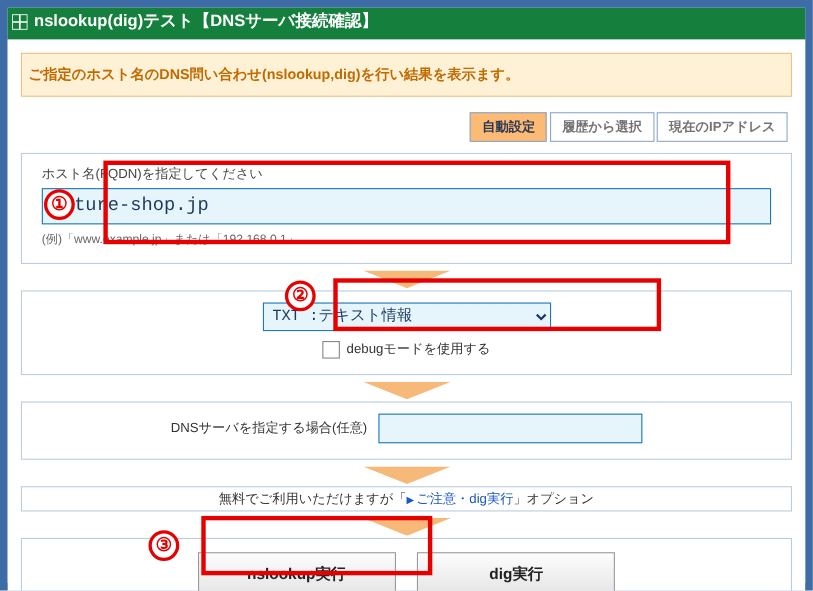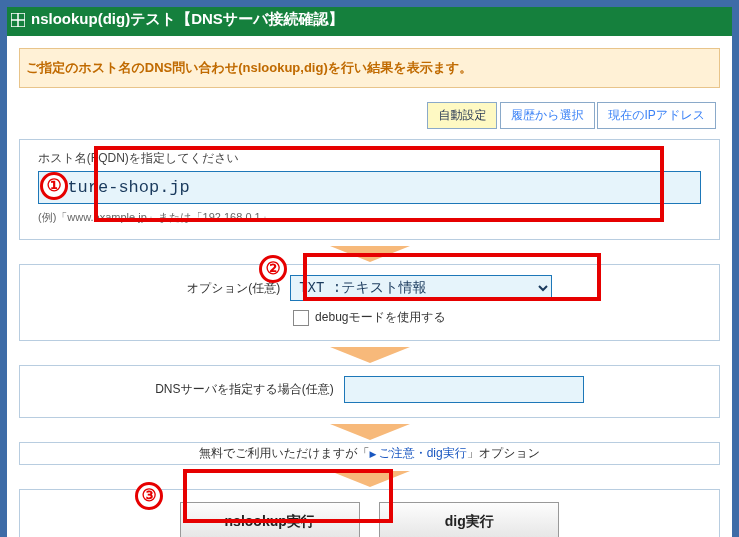--- a/index.html
+++ b/index.html
@@ -65,8 +65,8 @@
     cursor: pointer;
   }
   .tab.active {
-    background: #fef9c3;
-    font-weight: normal;
+    background: #fdba74;
+    font-weight: bold;
     color: #2a3a55;
   }
   .section-frame {

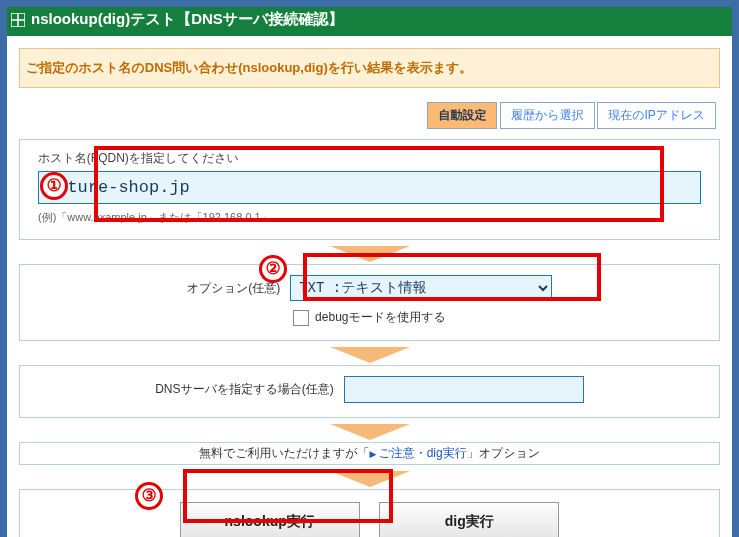--- a/index.html
+++ b/index.html
@@ -59,10 +59,11 @@
     border: 1px solid #8aa9c9;
     padding: 4px 10px;
     font-size: 12px;
-    color: #3b82f6;
+    color: #737373;
     background: #fff;
     margin-left: -1px;
     cursor: pointer;
+    font-weight: bold;
   }
   .tab.active {
     background: #fdba74;

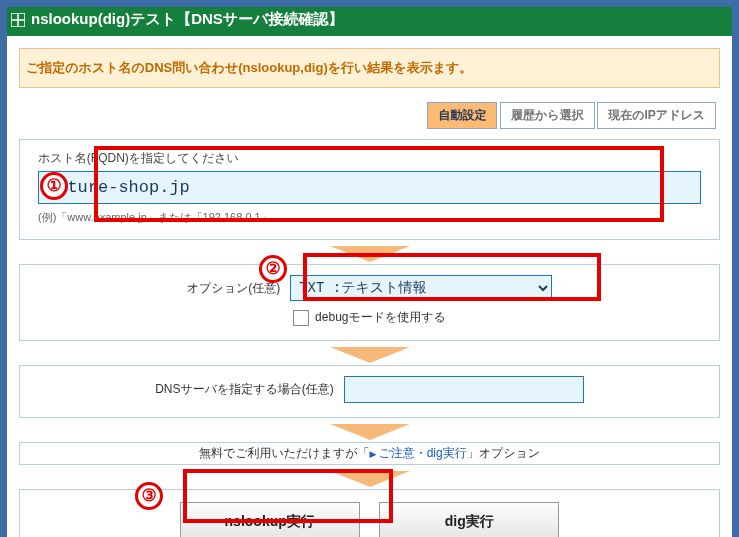--- a/index.html
+++ b/index.html
@@ -234,7 +234,6 @@
 
     <div class="section-frame">
       <div class="option-row">
-        <span class="option-label">オプション(任意)</span>
         <select class="option-select">
           <option selected="">TXT  :テキスト情報</option>
         </select>

